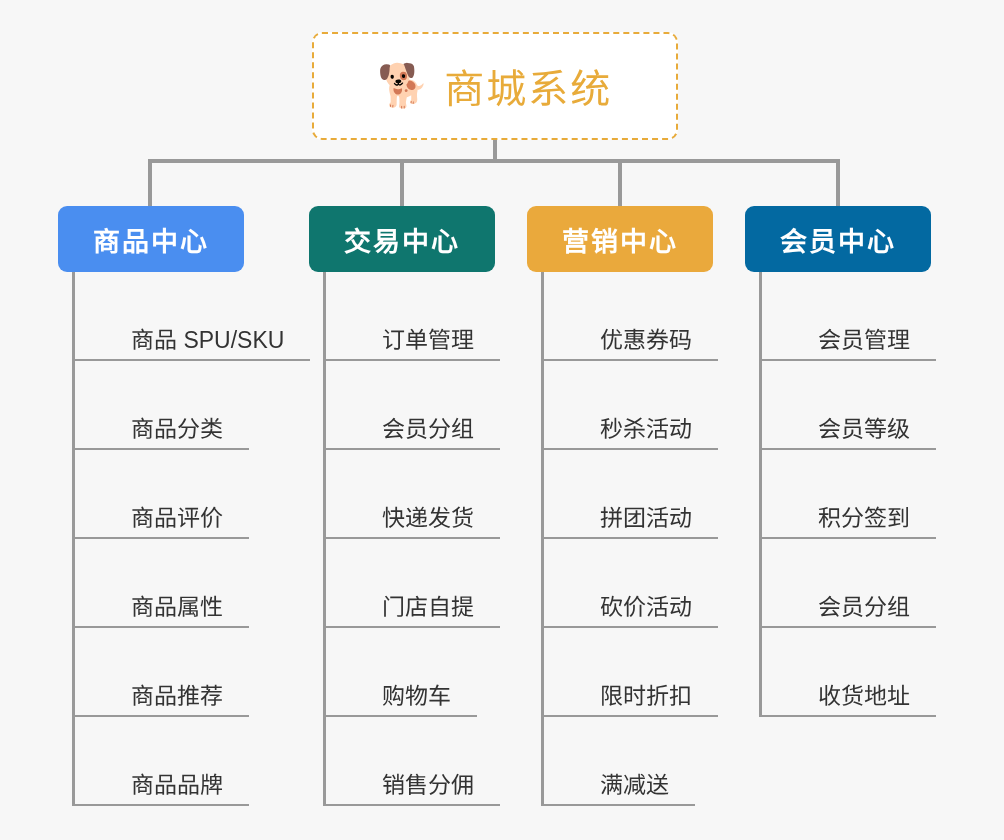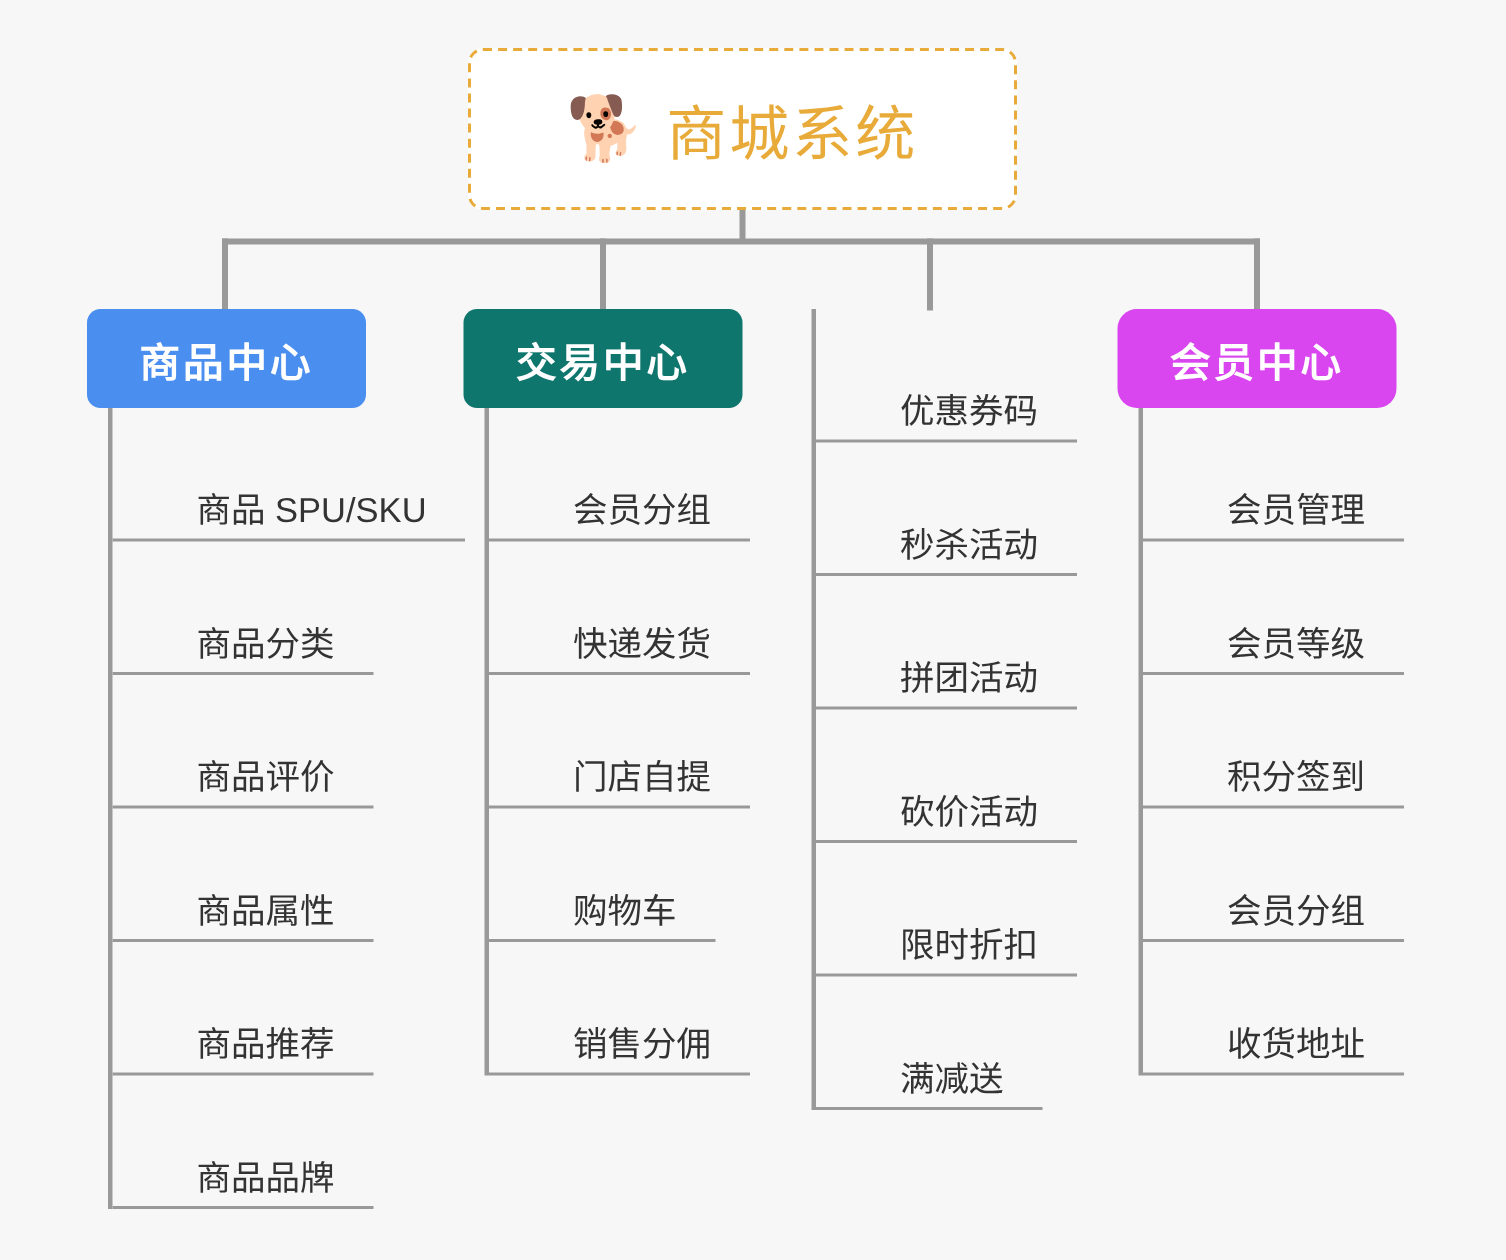--- a/index.html
+++ b/index.html
@@ -184,6 +184,9 @@
   </div>
 
   <div class="column" style="left:527px;">
+    <div class="col-header" style="background: rgb(234, 169, 60);">
+      <span class="col-header-label">营销中心</span>
+    </div>
     <div class="col-body">
       <div class="leaf">
           <span class="leaf-label">优惠券码</span>

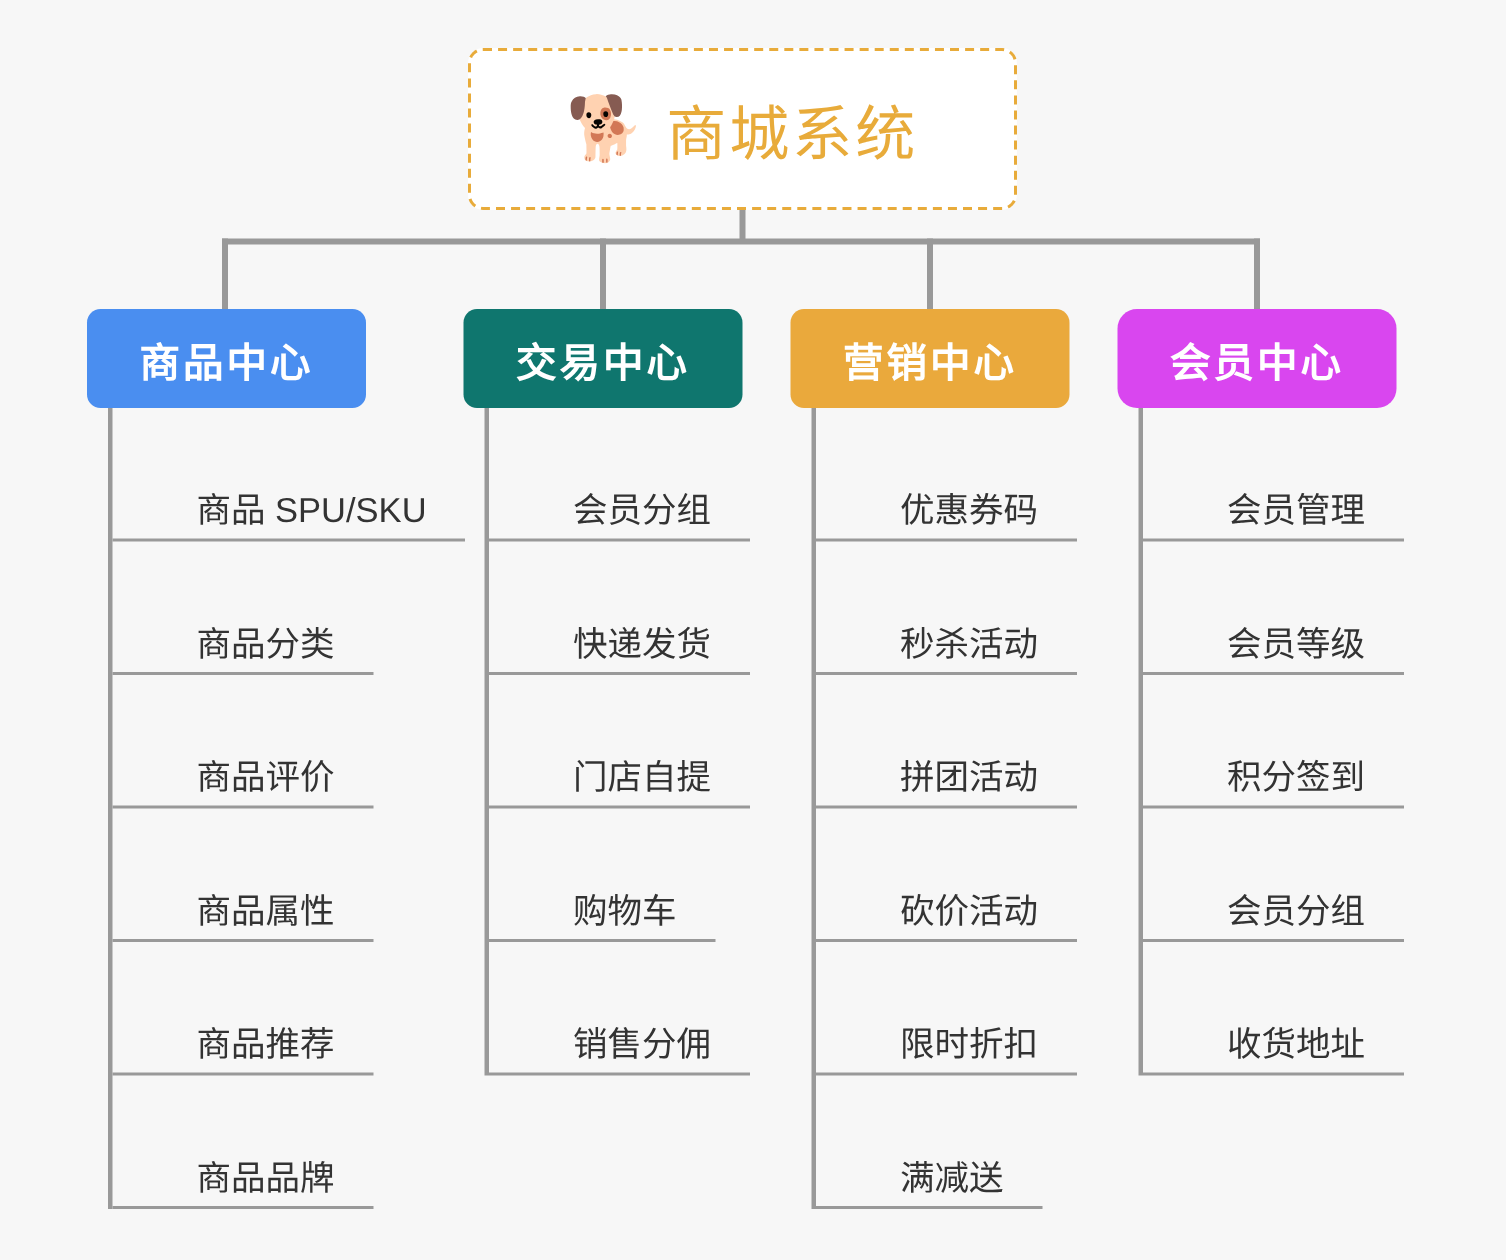--- a/index.html
+++ b/index.html
@@ -210,7 +210,7 @@
   </div>
 
   <div class="column" style="left:745px;">
-    <div class="col-header" style="background: #d946ef; border-radius: 13px;">
+    <div class="col-header" style="background: #0369a1;">
       <span class="col-header-label">会员中心</span>
     </div>
     <div class="col-body">

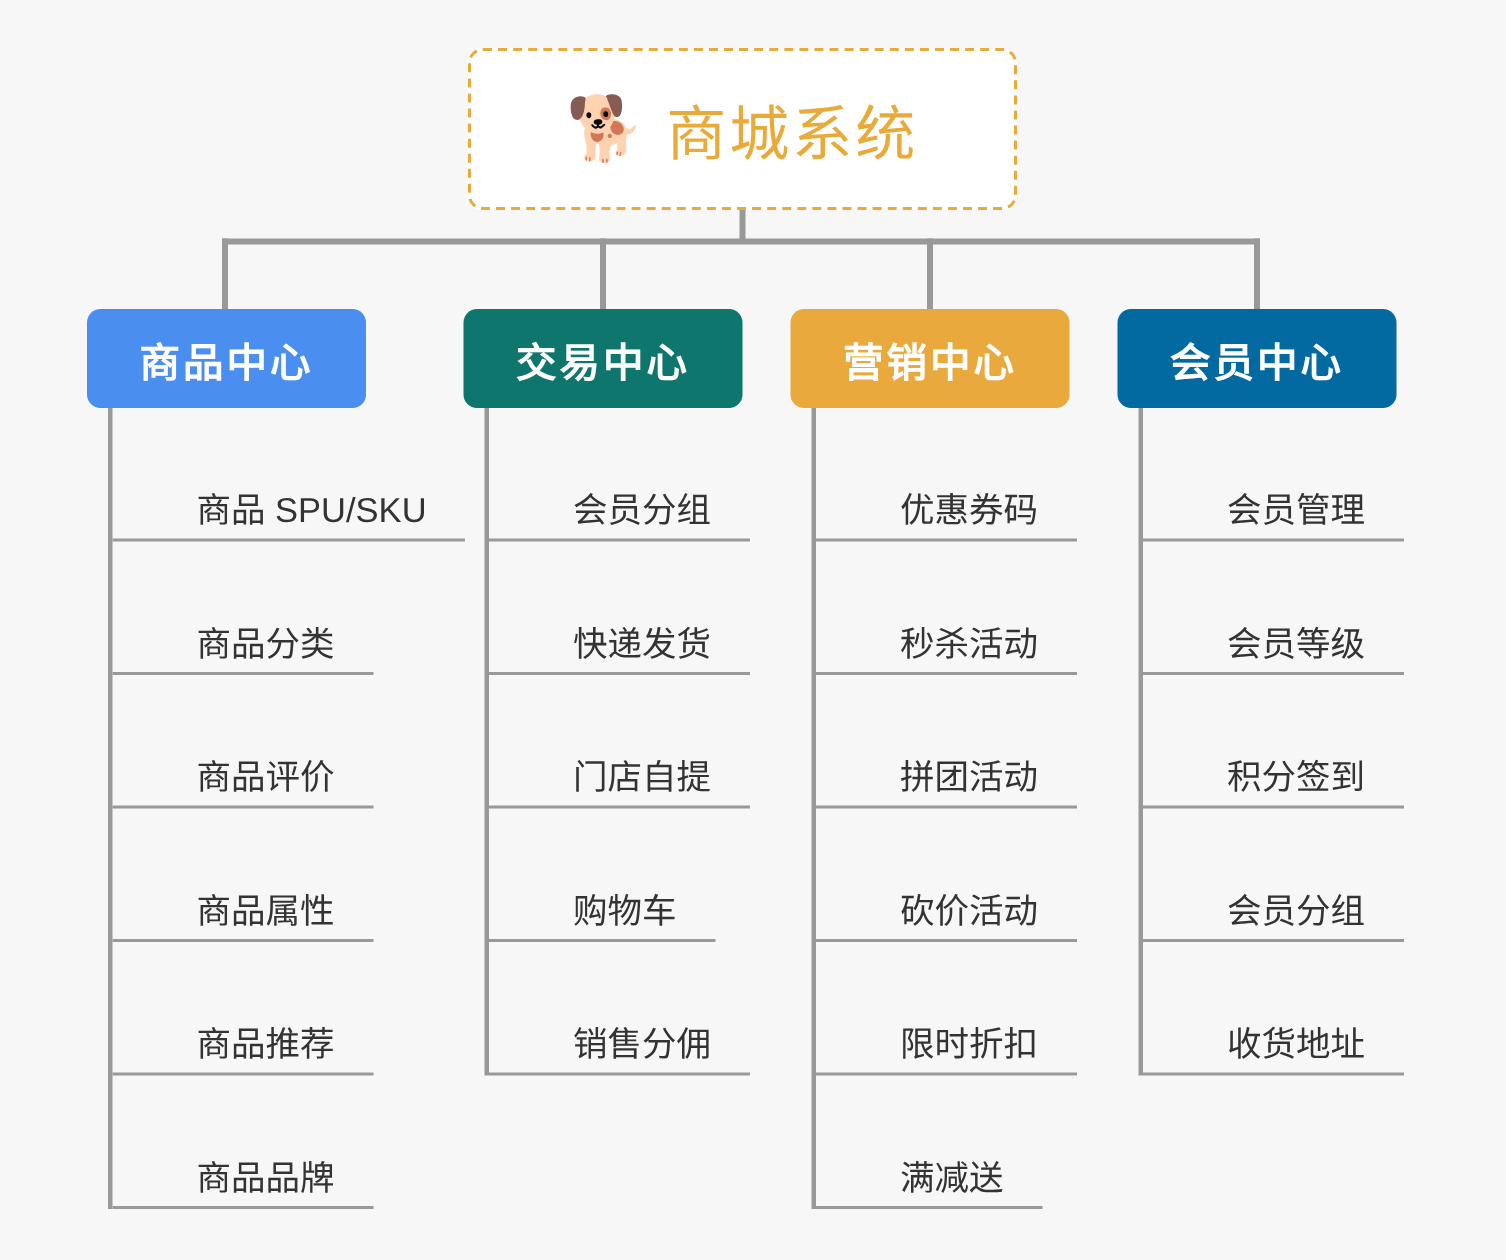--- a/index.html
+++ b/index.html
@@ -166,6 +166,9 @@
     </div>
     <div class="col-body">
       <div class="leaf">
+          <span class="leaf-label">订单管理</span>
+        </div>
+      <div class="leaf">
           <span class="leaf-label">会员分组</span>
         </div>
       <div class="leaf">

